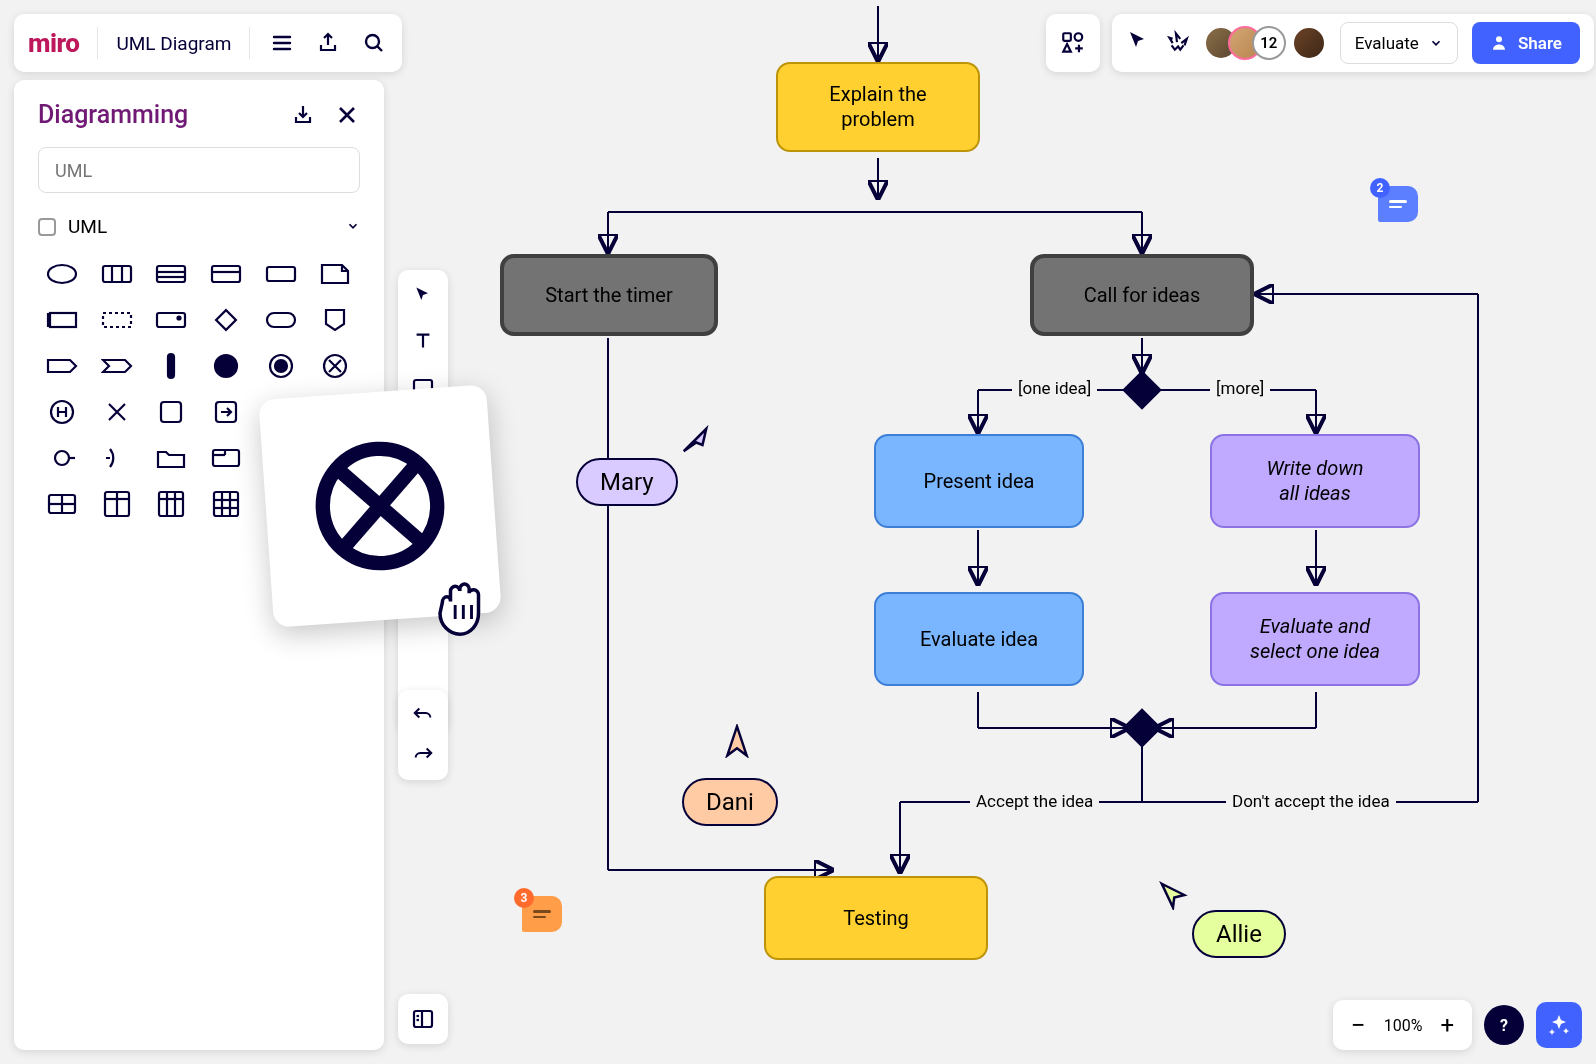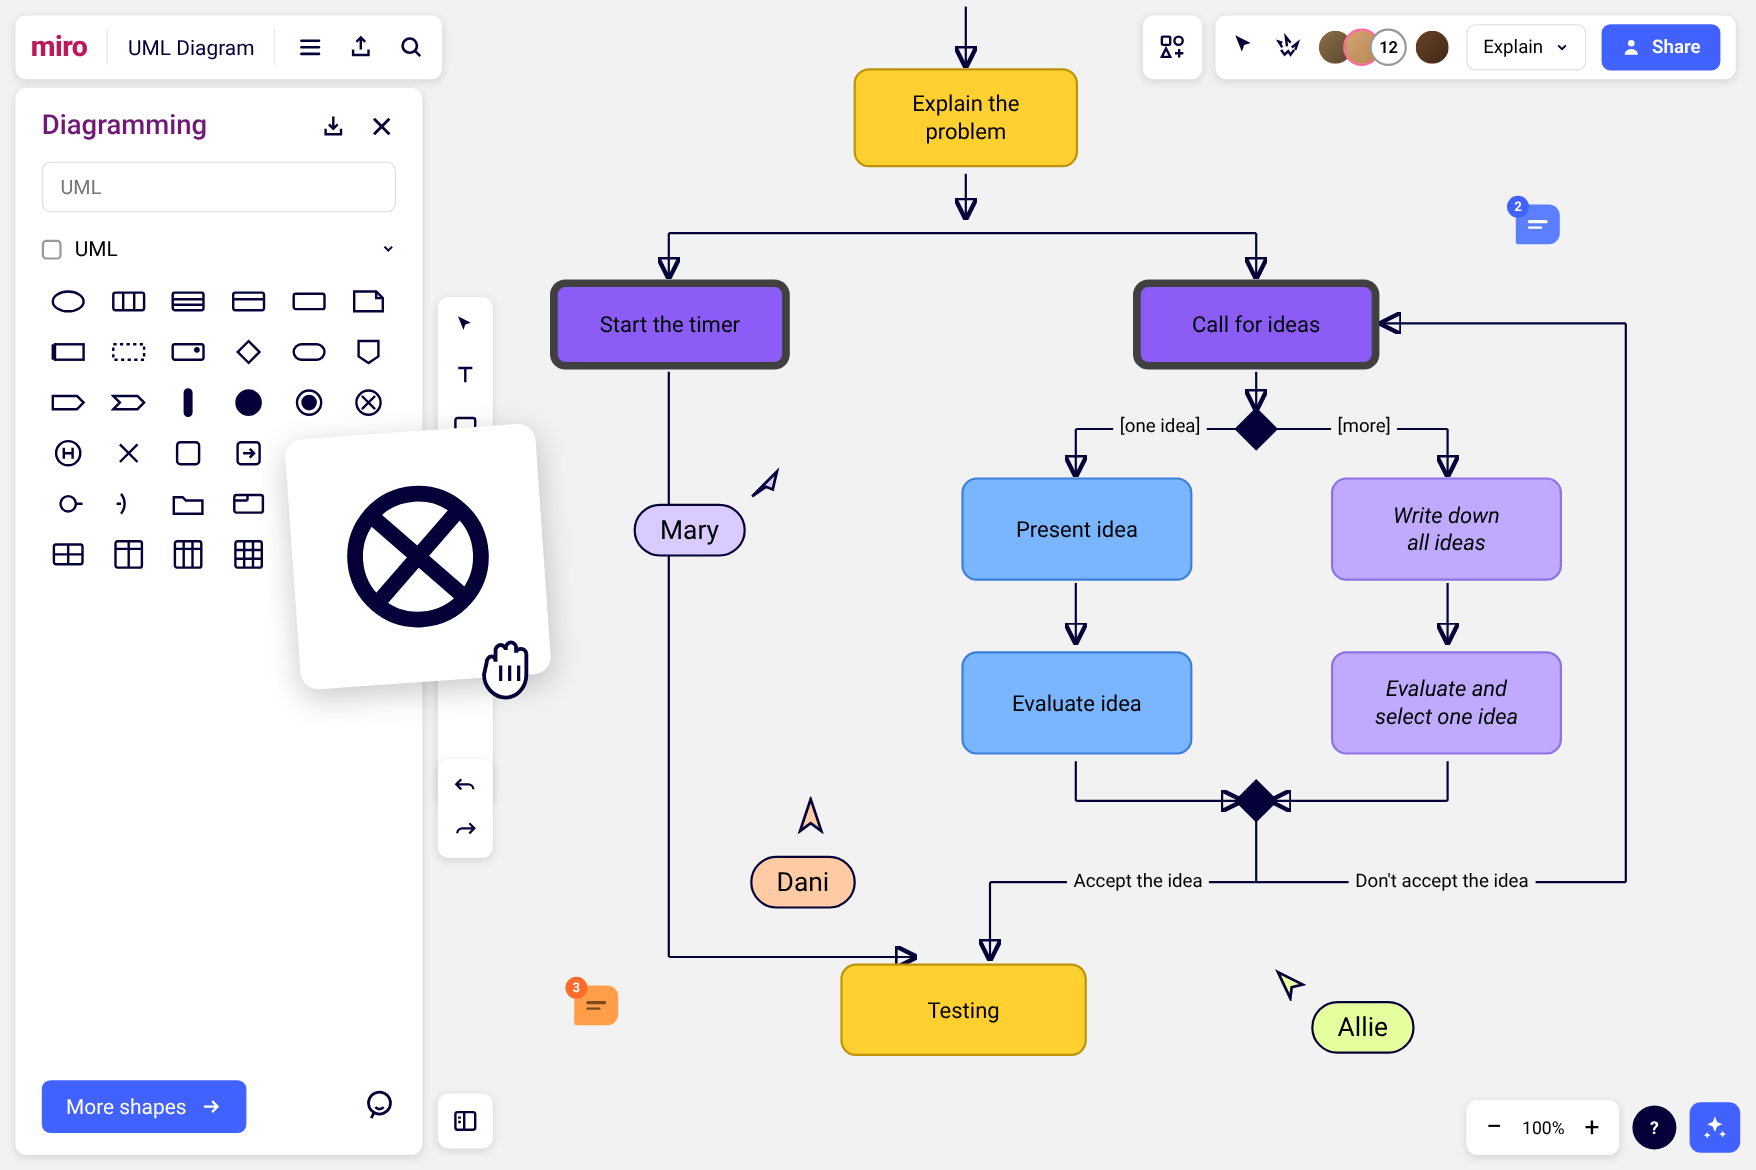--- a/index.html
+++ b/index.html
@@ -13,7 +13,7 @@
   .topbar .icon-btn { width: 28px; height: 28px; display: flex; align-items: center; justify-content: center; cursor: pointer; color: #050038; }
 
   
-  .top-right { position: absolute; top: 14px; right: 18px; display: flex; gap: 12px; align-items: center; border-radius: 25px; }
+  .top-right { position: absolute; top: 14px; right: 2px; display: flex; gap: 12px; align-items: center; border-radius: 25px; }
   .tr-box { height: 58px; background: #fff; border-radius: 10px; box-shadow: 0 2px 8px rgba(0,0,0,.12); display: flex; align-items: center; padding: 0 14px; gap: 14px; }
   .avatar { width: 34px; height: 34px; border-radius: 50%; background: #ccc; border: 2px solid #fff; margin-left: -10px; position: relative; }
   .avatar:first-of-type { margin-left: 0; }

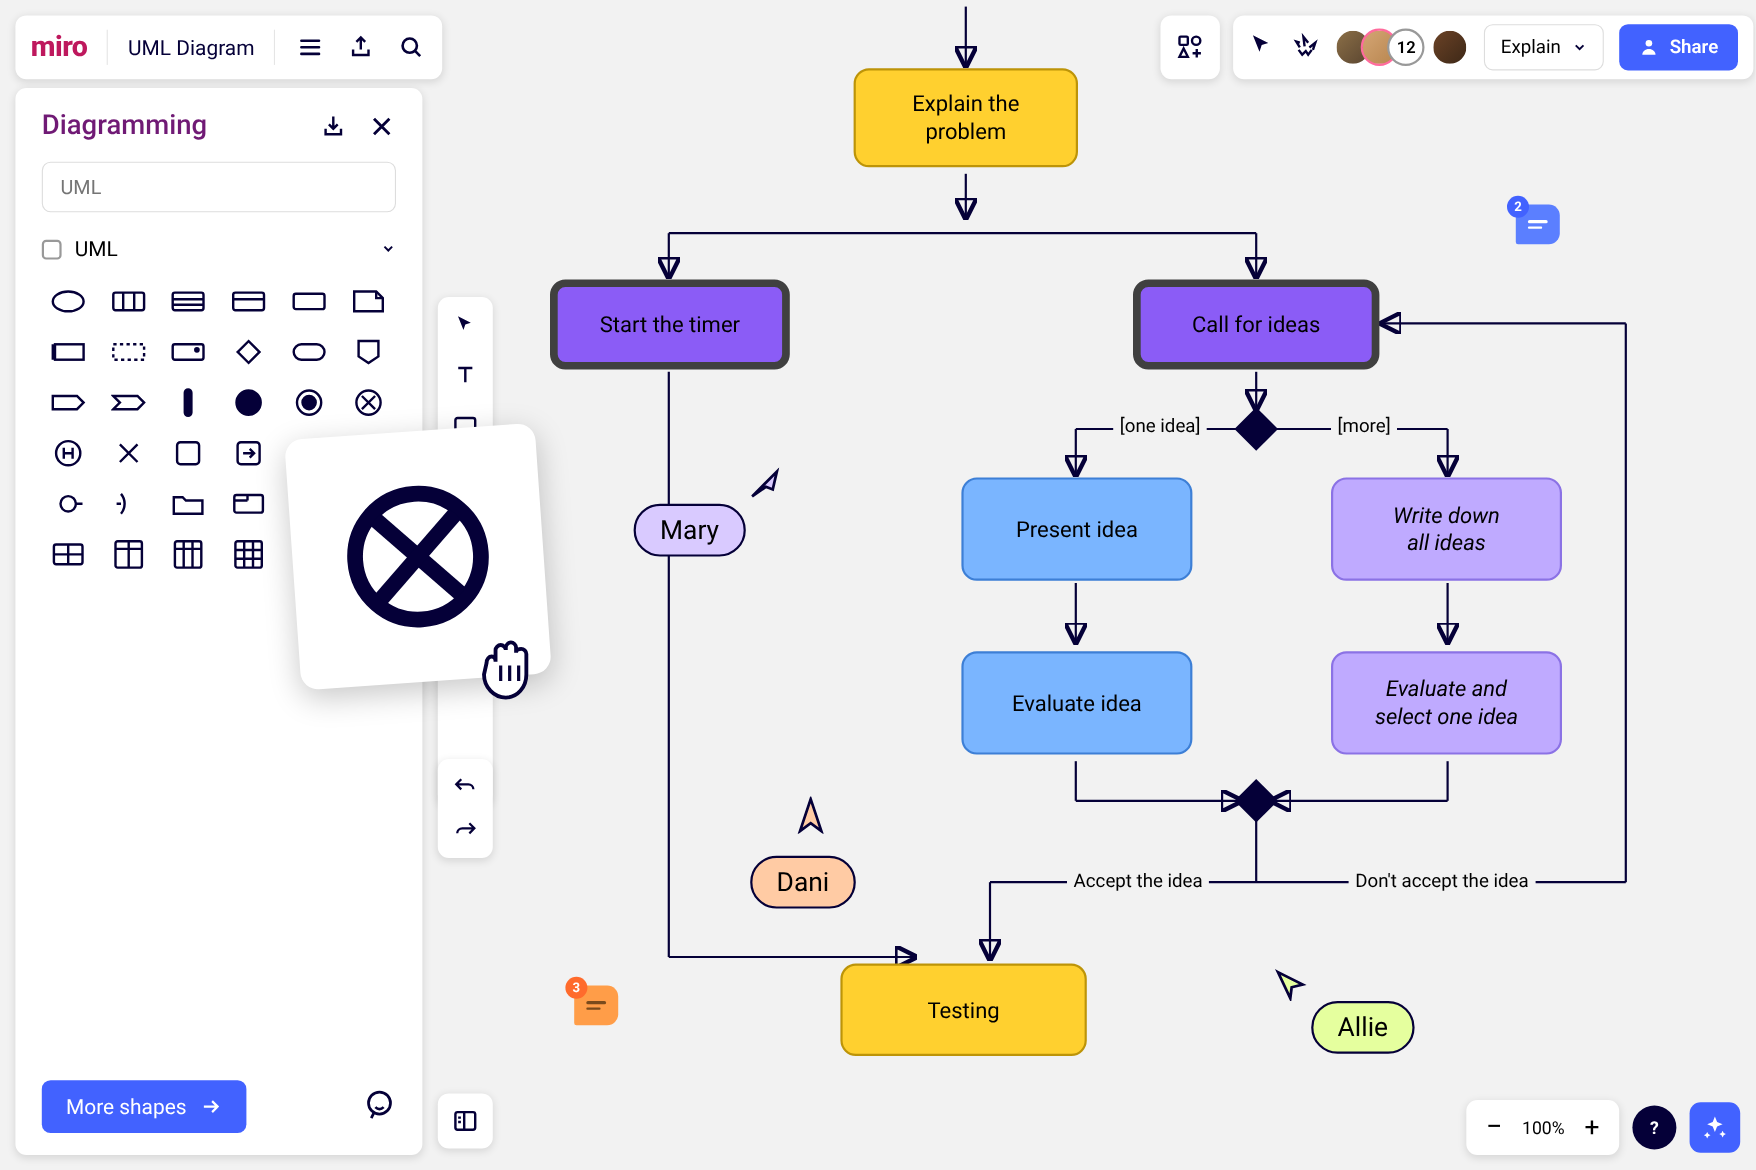--- a/index.html
+++ b/index.html
@@ -136,7 +136,7 @@
       <div class="avatar" style="background:linear-gradient(135deg,#6b4226,#3d2817);margin-left:6px"></div>
     </div>
     <div class="present-btn">
-      <span>Explain</span>
+      <span>Evaluate</span>
       <svg width="14" height="14" viewBox="0 0 24 24" fill="none" stroke="#050038" stroke-width="3">
           <path d="M6 9l6 6 6-6"></path>
         </svg>

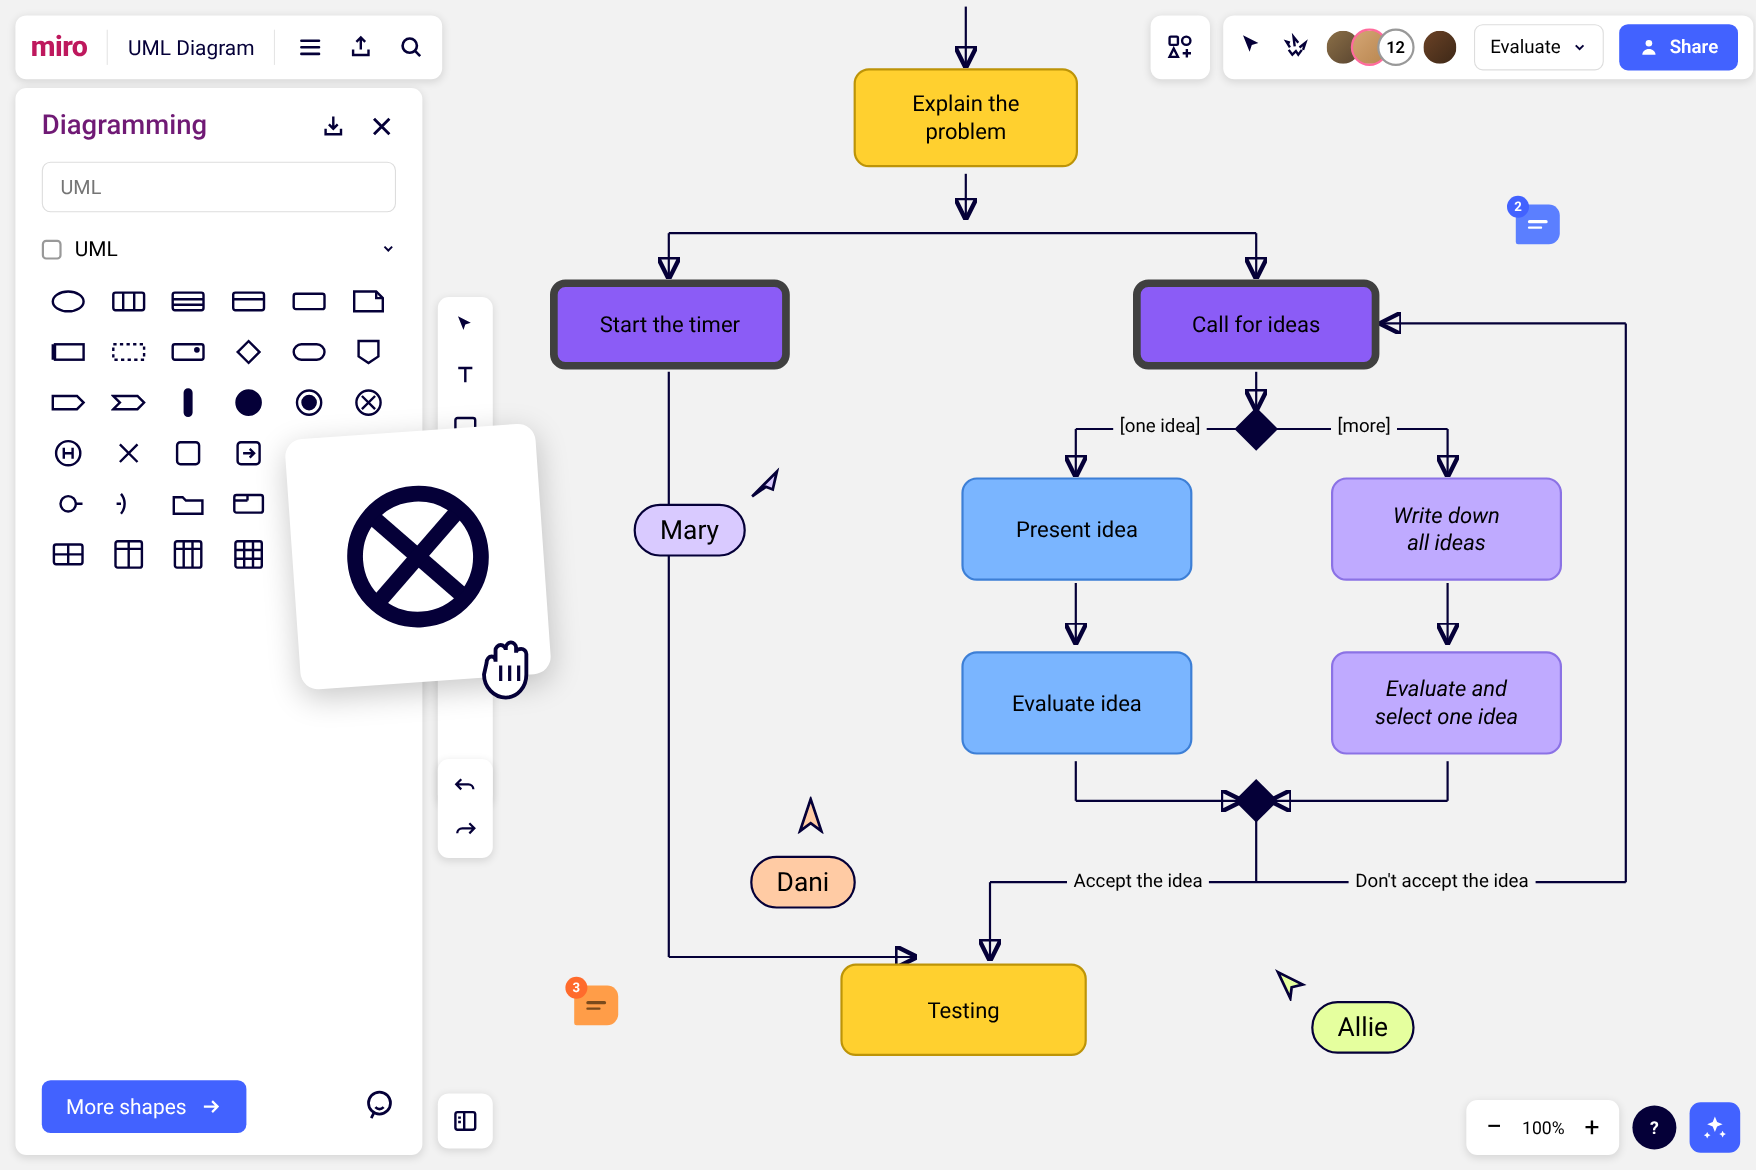--- a/index.html
+++ b/index.html
@@ -49,7 +49,7 @@
   
   .node { position: absolute; border-radius: 14px; display: flex; align-items: center; justify-content: center; text-align: center; font-size: 20px; padding: 8px 14px; line-height: 1.25; }
   .node.yellow { background: #ffd02f; border: 2px solid #bd9408; }
-  .node.orange { background: #8b5cf6; border: 7px solid #404040; }
+  .node.orange { background: #737373; border: 4px solid #404040; }
   .node.blue { background: #7ab5ff; border: 2px solid #3d7fd6; }
   .node.purple { background: #bfaaff; border: 2px solid #8b72e5; font-style: italic; }
   .diamond { position: absolute; width: 28px; height: 28px; background: #050038; transform: rotate(45deg); }

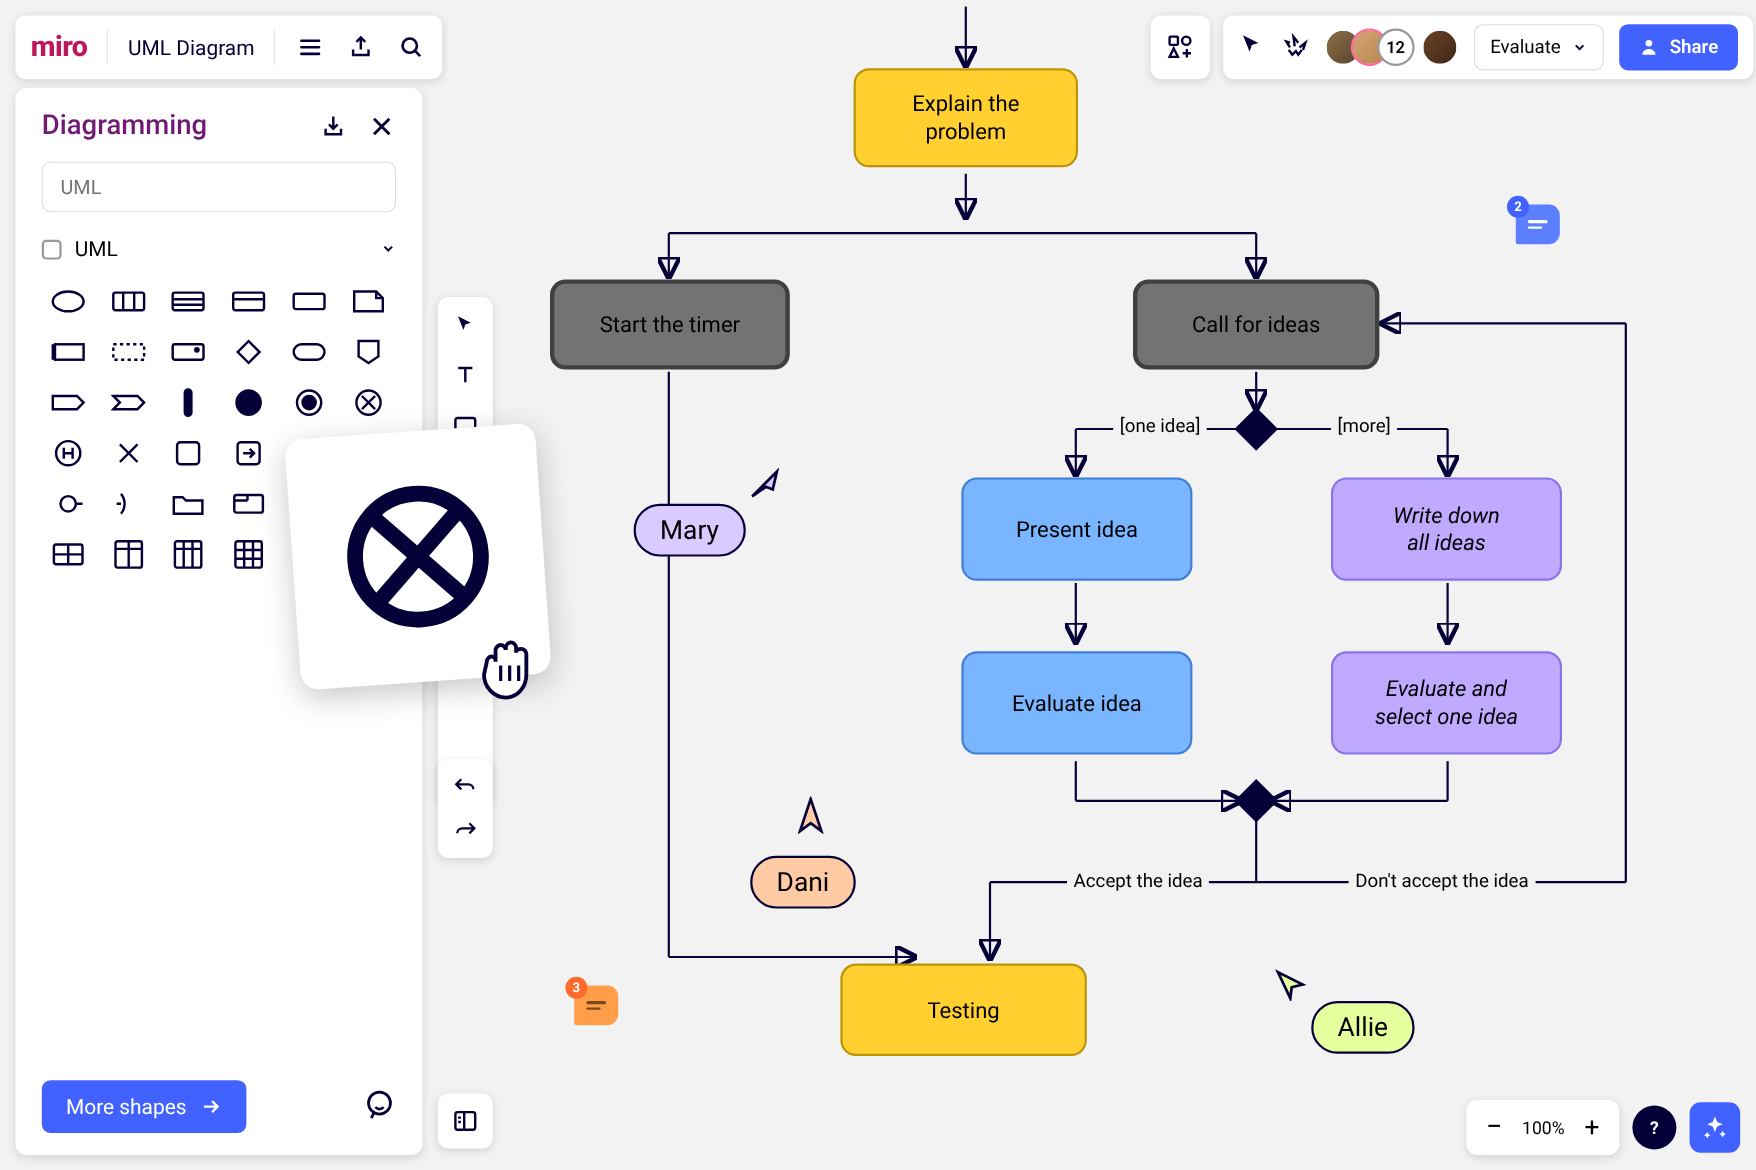--- a/index.html
+++ b/index.html
@@ -390,20 +390,6 @@
         </svg>
       </div>
   </div>
-  <div class="sb-footer">
-    <div class="more-shapes">
-      <span>More shapes</span>
-      <svg width="20" height="20" viewBox="0 0 24 24" fill="none" stroke="#fff" stroke-width="2.4">
-          <path d="M4 12h15M13 6l6 6-6 6"></path>
-        </svg>
-    </div>
-    <div>
-      <svg width="30" height="30" viewBox="0 0 24 24" fill="none" stroke="#050038" stroke-width="2">
-          <circle cx="12" cy="11" r="8"></circle>
-          <path d="M9 10h.01M15 10h.01M9 14c1 1 2 1.5 3 1.5s2-.5 3-1.5M8 18l-2 4"></path>
-        </svg>
-    </div>
-  </div>
 </div>
 
 <div class="vtool">

